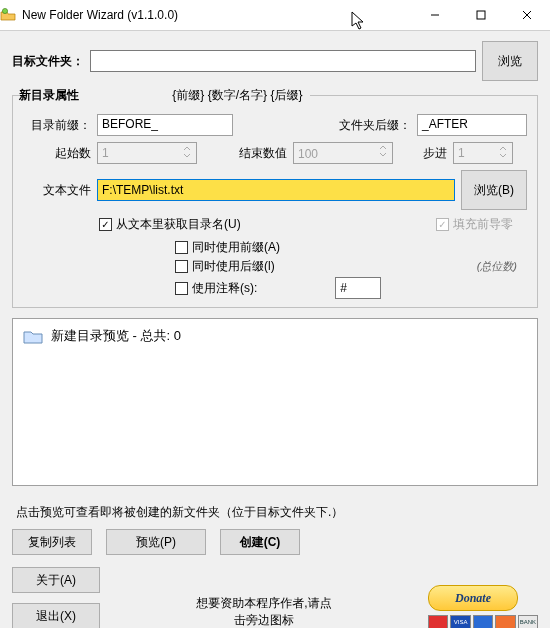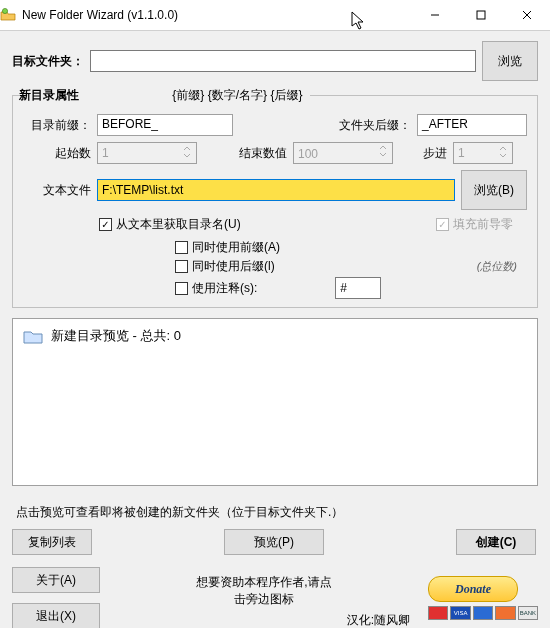--- a/index.html
+++ b/index.html
@@ -25,7 +25,7 @@
   .preview{border:1px solid #a0a0a0;background:#fff;height:150px;padding:8px 10px;margin-top:4px;font-size:13px}
   .preview .foldericon{width:20px;height:16px;display:inline-block;vertical-align:middle;margin-right:8px}
   .hint{margin:18px 0 8px 4px}
-  .btnrow{display:flex;justify-content:space-between;gap:14px;margin:6px 2px 12px 0}
+  .btnrow{display:flex;justify-content:flex-start;gap:14px;margin:6px 2px 12px 0}
   .footer{display:flex;align-items:center;gap:14px}
   .leftbtns{display:flex;flex-direction:column;gap:10px;width:88px}
   .donate{background:linear-gradient(#ffea8a,#ffc939);border:1px solid #d0a000;border-radius:12px;height:24px;width:88px;display:flex;align-items:center;justify-content:center;font-style:italic;font-weight:bold;color:#1a3e7b;font-family:Georgia,serif}

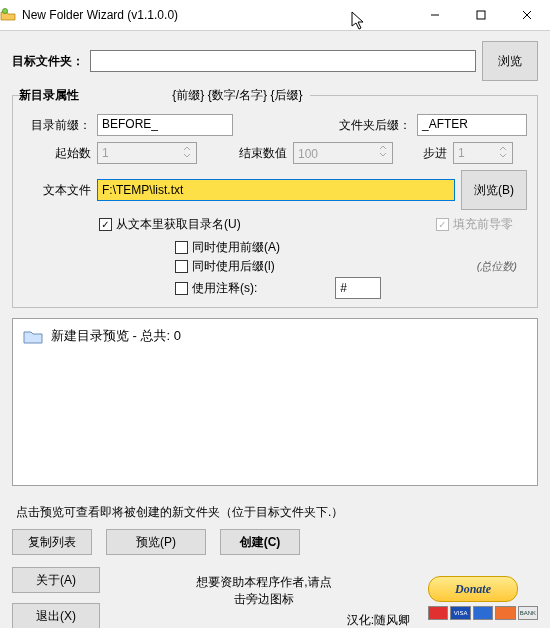--- a/index.html
+++ b/index.html
@@ -26,7 +26,7 @@
   .preview .foldericon{width:20px;height:16px;display:inline-block;vertical-align:middle;margin-right:8px}
   .hint{margin:18px 0 8px 4px}
   .btnrow{display:flex;justify-content:flex-start;gap:14px;margin:6px 2px 12px 0}
-  .footer{display:flex;align-items:center;gap:14px}
+  .footer{display:flex;align-items:flex-end;gap:22px}
   .leftbtns{display:flex;flex-direction:column;gap:10px;width:88px}
   .donate{background:linear-gradient(#ffea8a,#ffc939);border:1px solid #d0a000;border-radius:12px;height:24px;width:88px;display:flex;align-items:center;justify-content:center;font-style:italic;font-weight:bold;color:#1a3e7b;font-family:Georgia,serif}
   .cards{display:flex;gap:2px;margin-top:4px}

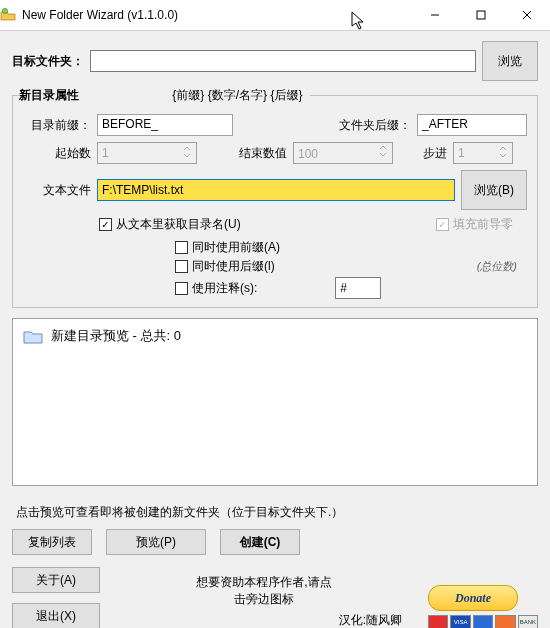--- a/index.html
+++ b/index.html
@@ -185,7 +185,6 @@
     <div style="flex:1;text-align:center;padding-top:6px">
       <div>想要资助本程序作者,请点</div>
       <div>击旁边图标</div>
-      <div style="text-align:right;margin-top:4px;padding-right:4px">汉化:随风卿</div>
     </div>
     <div style="width:110px;text-align:center">
       <div class="donate">

